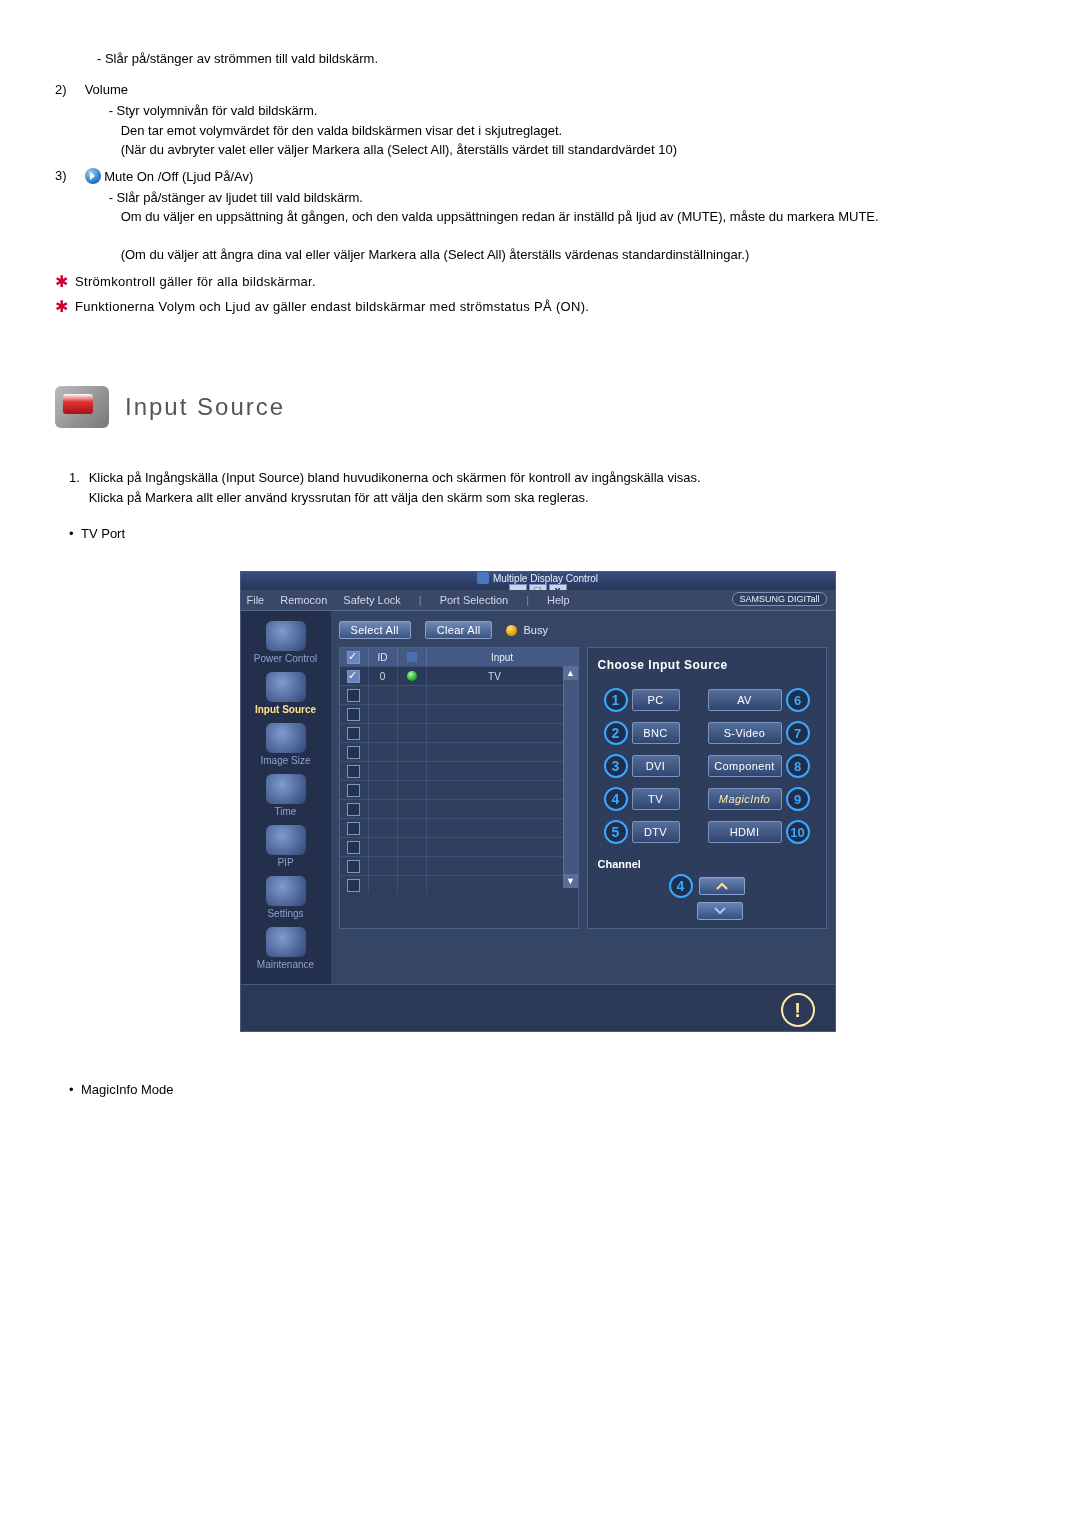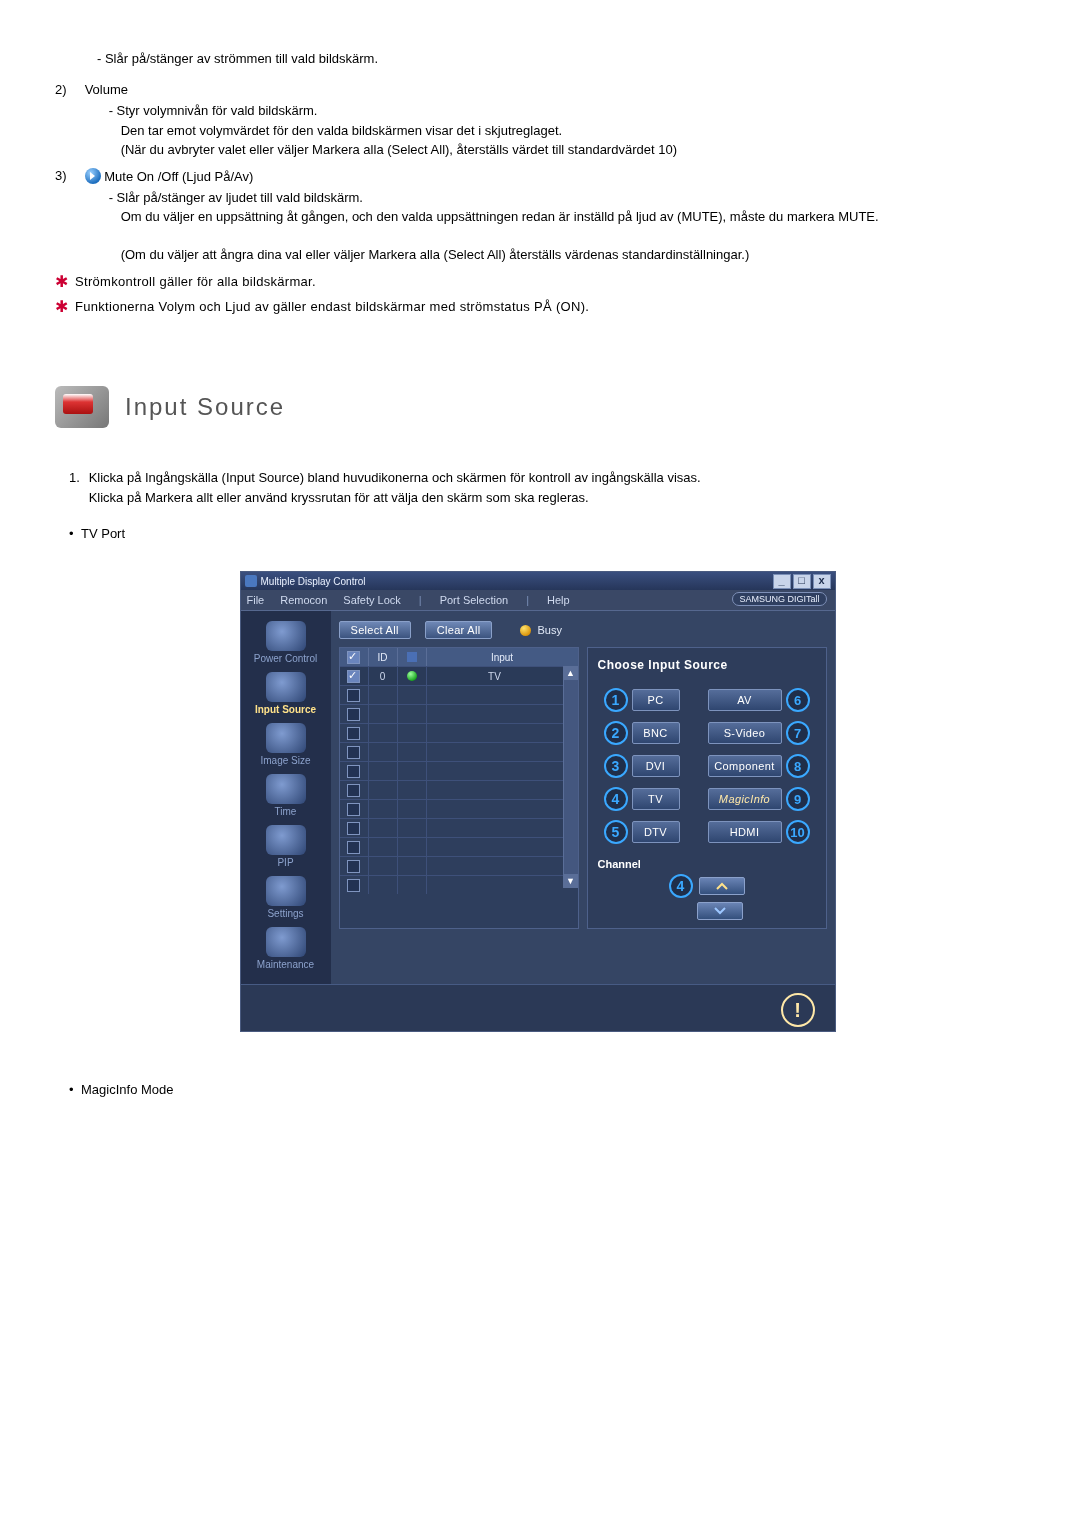--- a/index.html
+++ b/index.html
@@ -146,6 +146,7 @@
     padding:0 4px;
     font-size:10px;
     color:#eaf1ff;
+    flex-direction:column;
   }
   .titlebar .tleft{display:flex;align-items:center;gap:4px;}
   .winicon{width:12px;height:12px;background:#4a78c0;border-radius:2px;}

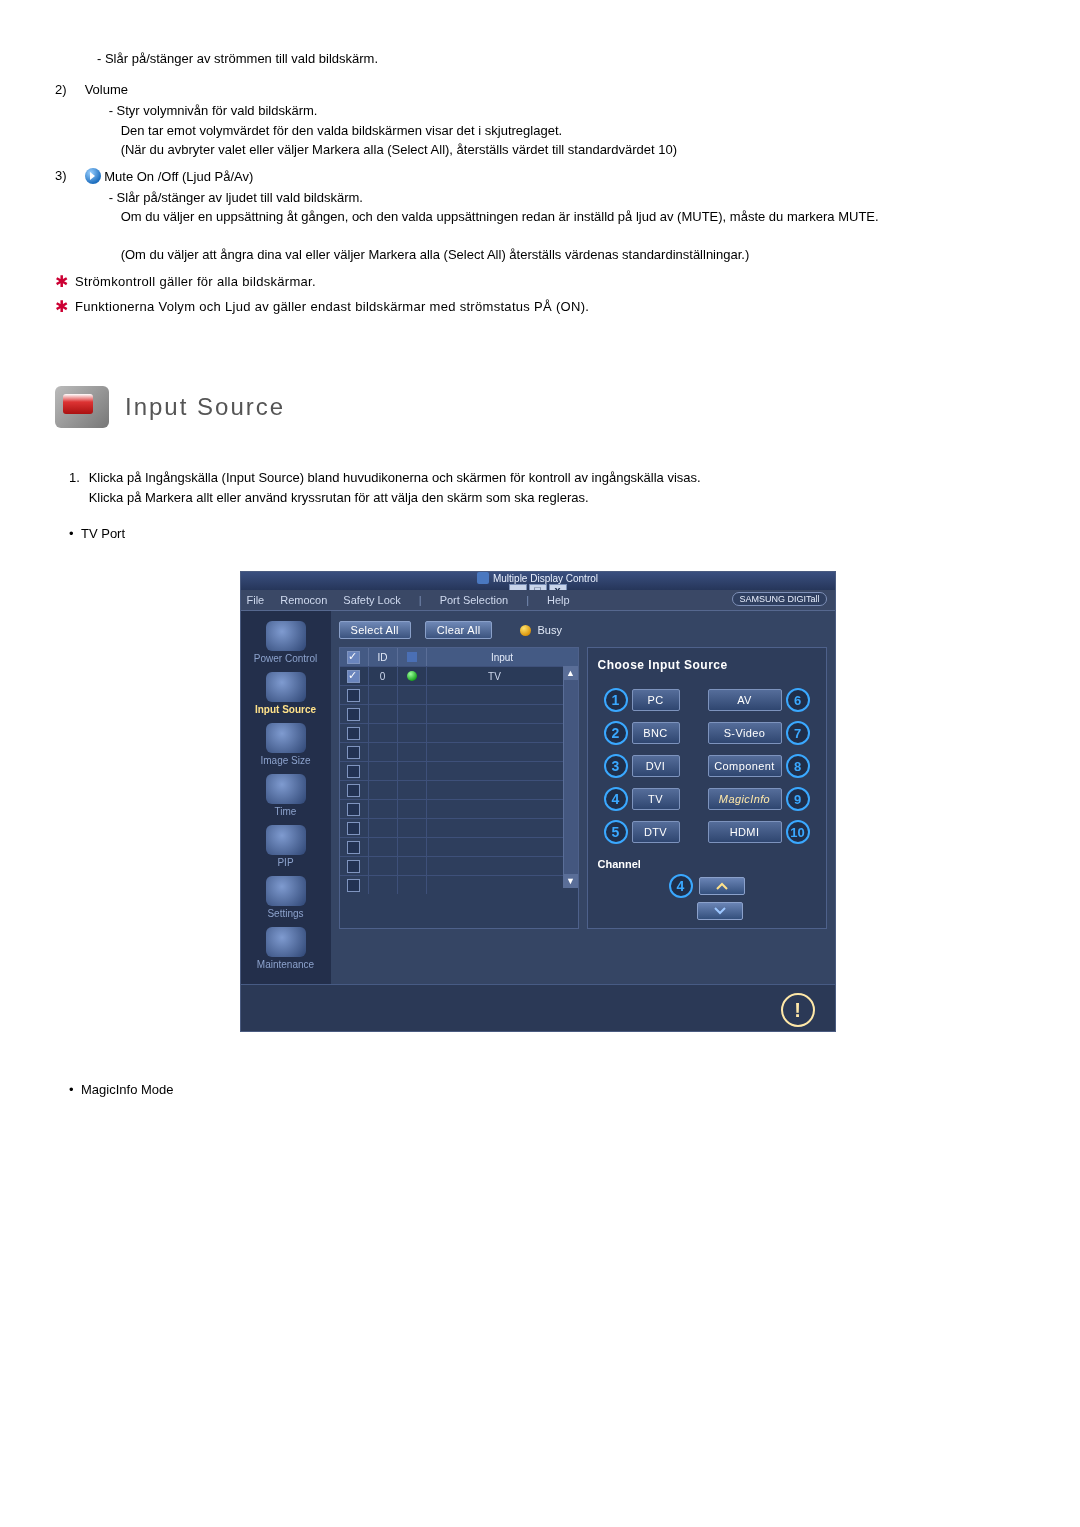--- a/index.html
+++ b/index.html
@@ -468,7 +468,7 @@
           <div class="topbar">
             <div class="gbtn">Select All</div>
             <div class="gbtn">Clear All</div>
-            <div style="display:flex;align-items:center;gap:6px;margin-left:14px;">
+            <div style="display:flex;align-items:center;gap:6px;margin-left:0;">
               <div class="busy-dot"></div>
               <span class="busy-label">Busy</span>
             </div>

